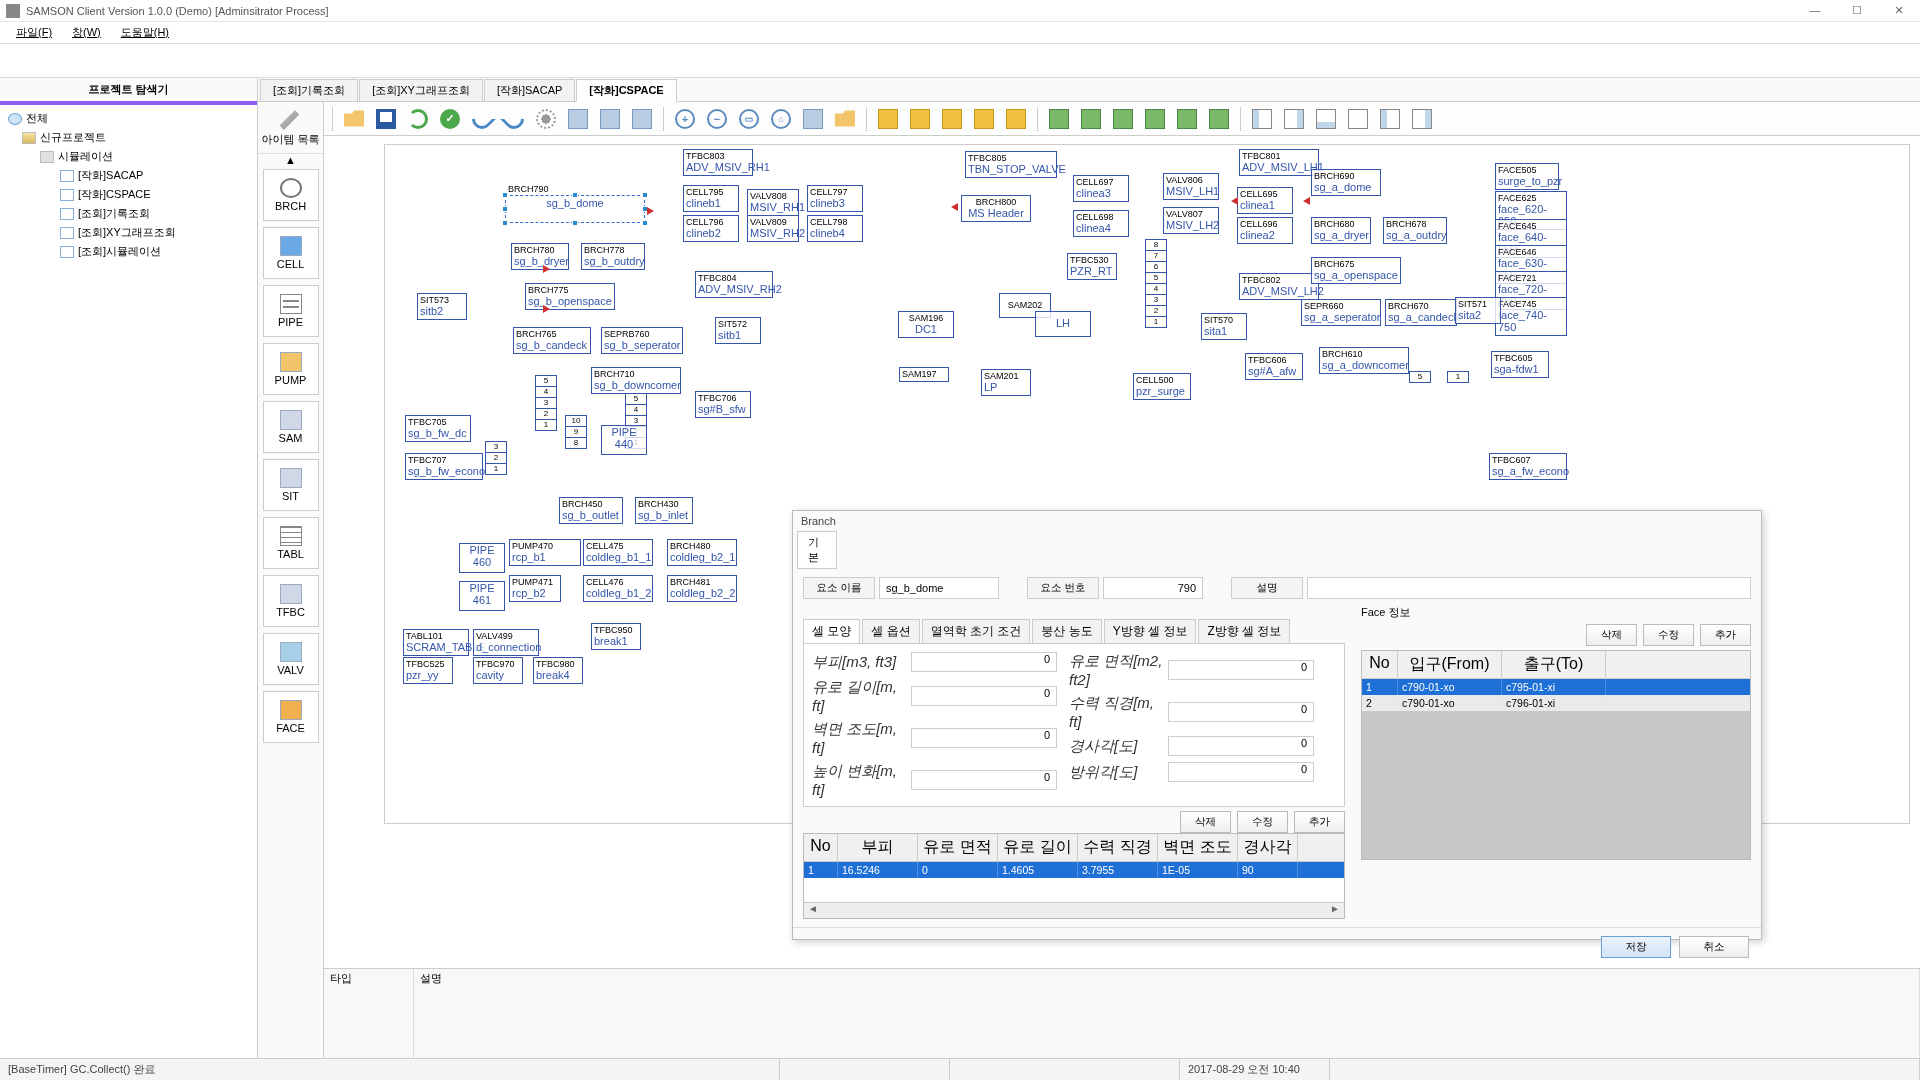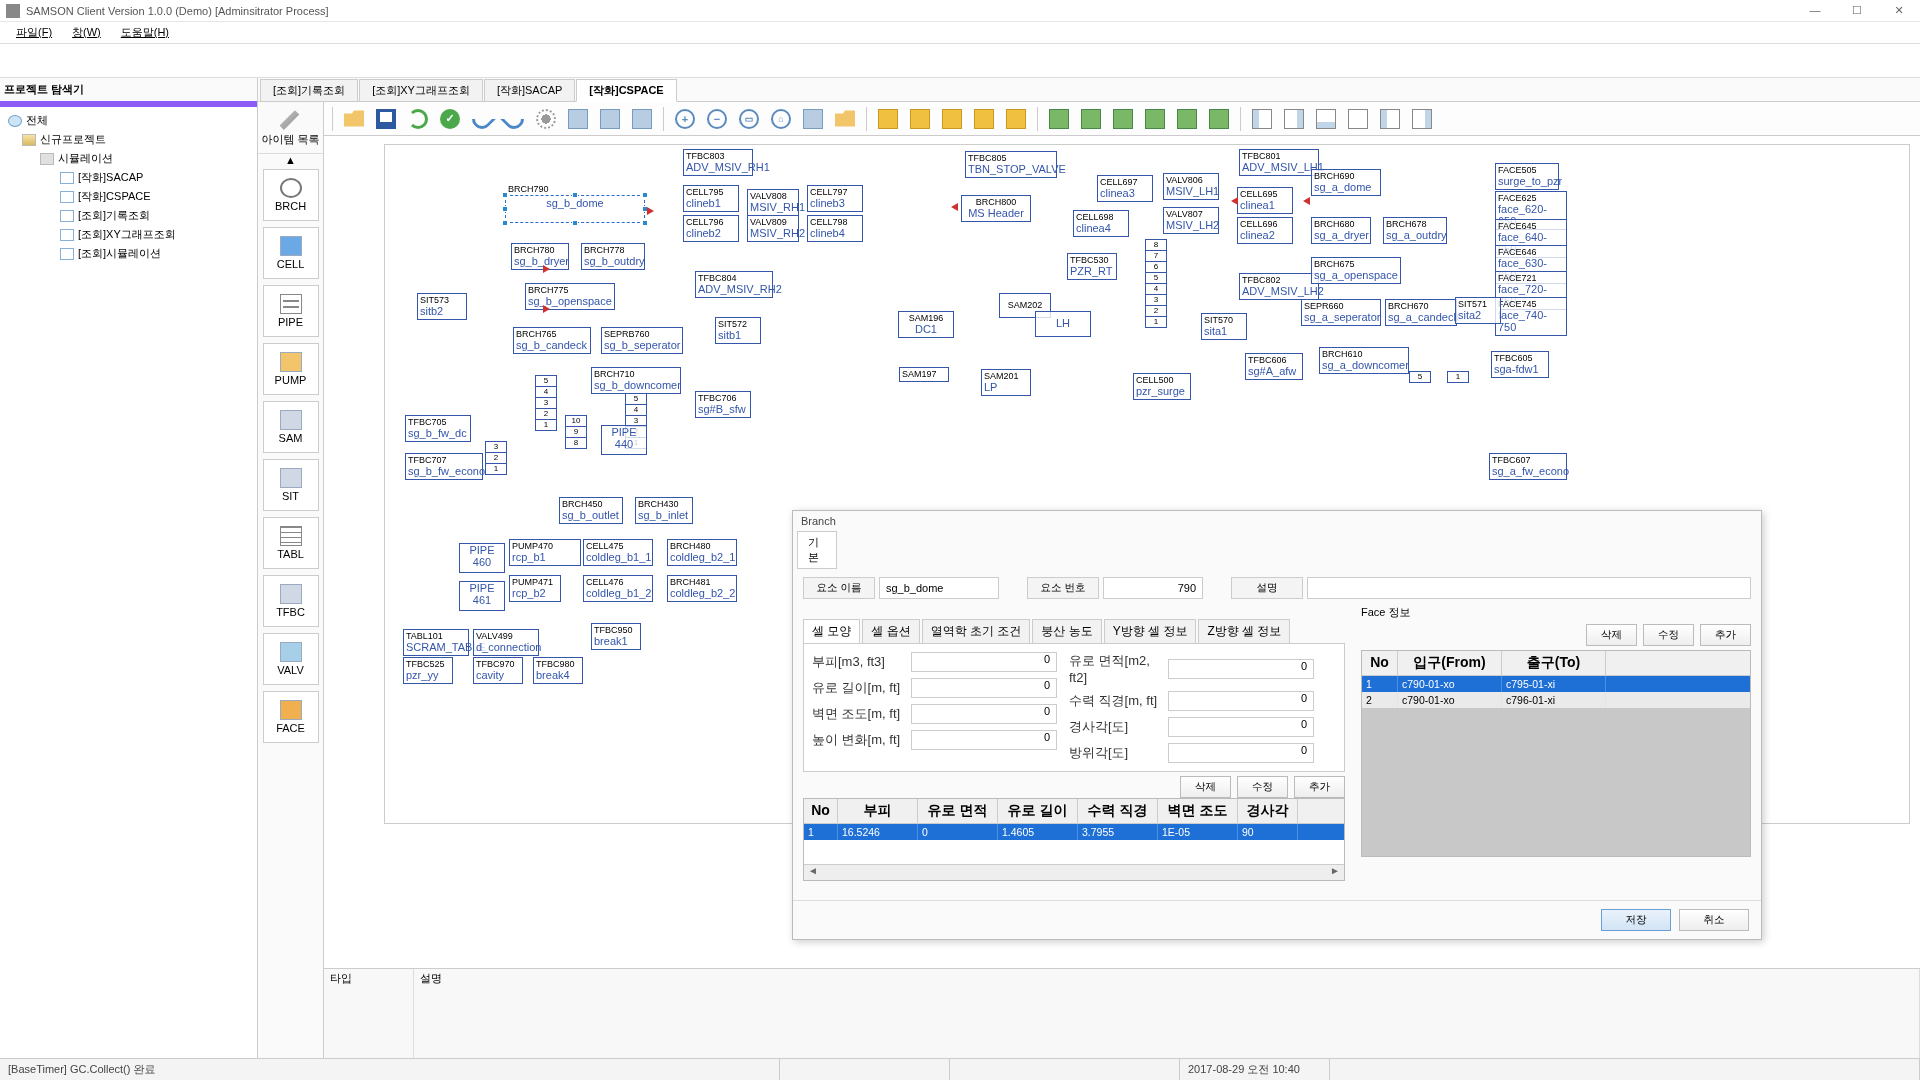--- a/index.html
+++ b/index.html
@@ -21,7 +21,7 @@
 
 .main { display: flex; height: calc(1080px - 22px - 22px - 34px - 22px); }
 .sidebar-left { width: 258px; border-right: 1px solid #ccc; display:flex; flex-direction:column; }
-.panel-title { padding:4px; font-weight:600; background:#fafafa; border-bottom:6px solid #8b5cf6;}
+.panel-title { text-align:center; padding:4px; font-weight:600; background:#fafafa; border-bottom:4px solid #8b5cf6;}
 .tree { padding:4px; flex:1; }
 .tree-item { padding:2px 0 2px 4px; display:flex; align-items:center; gap:4px; cursor:pointer; }
 .tree-item.lvl1 { padding-left: 18px; }

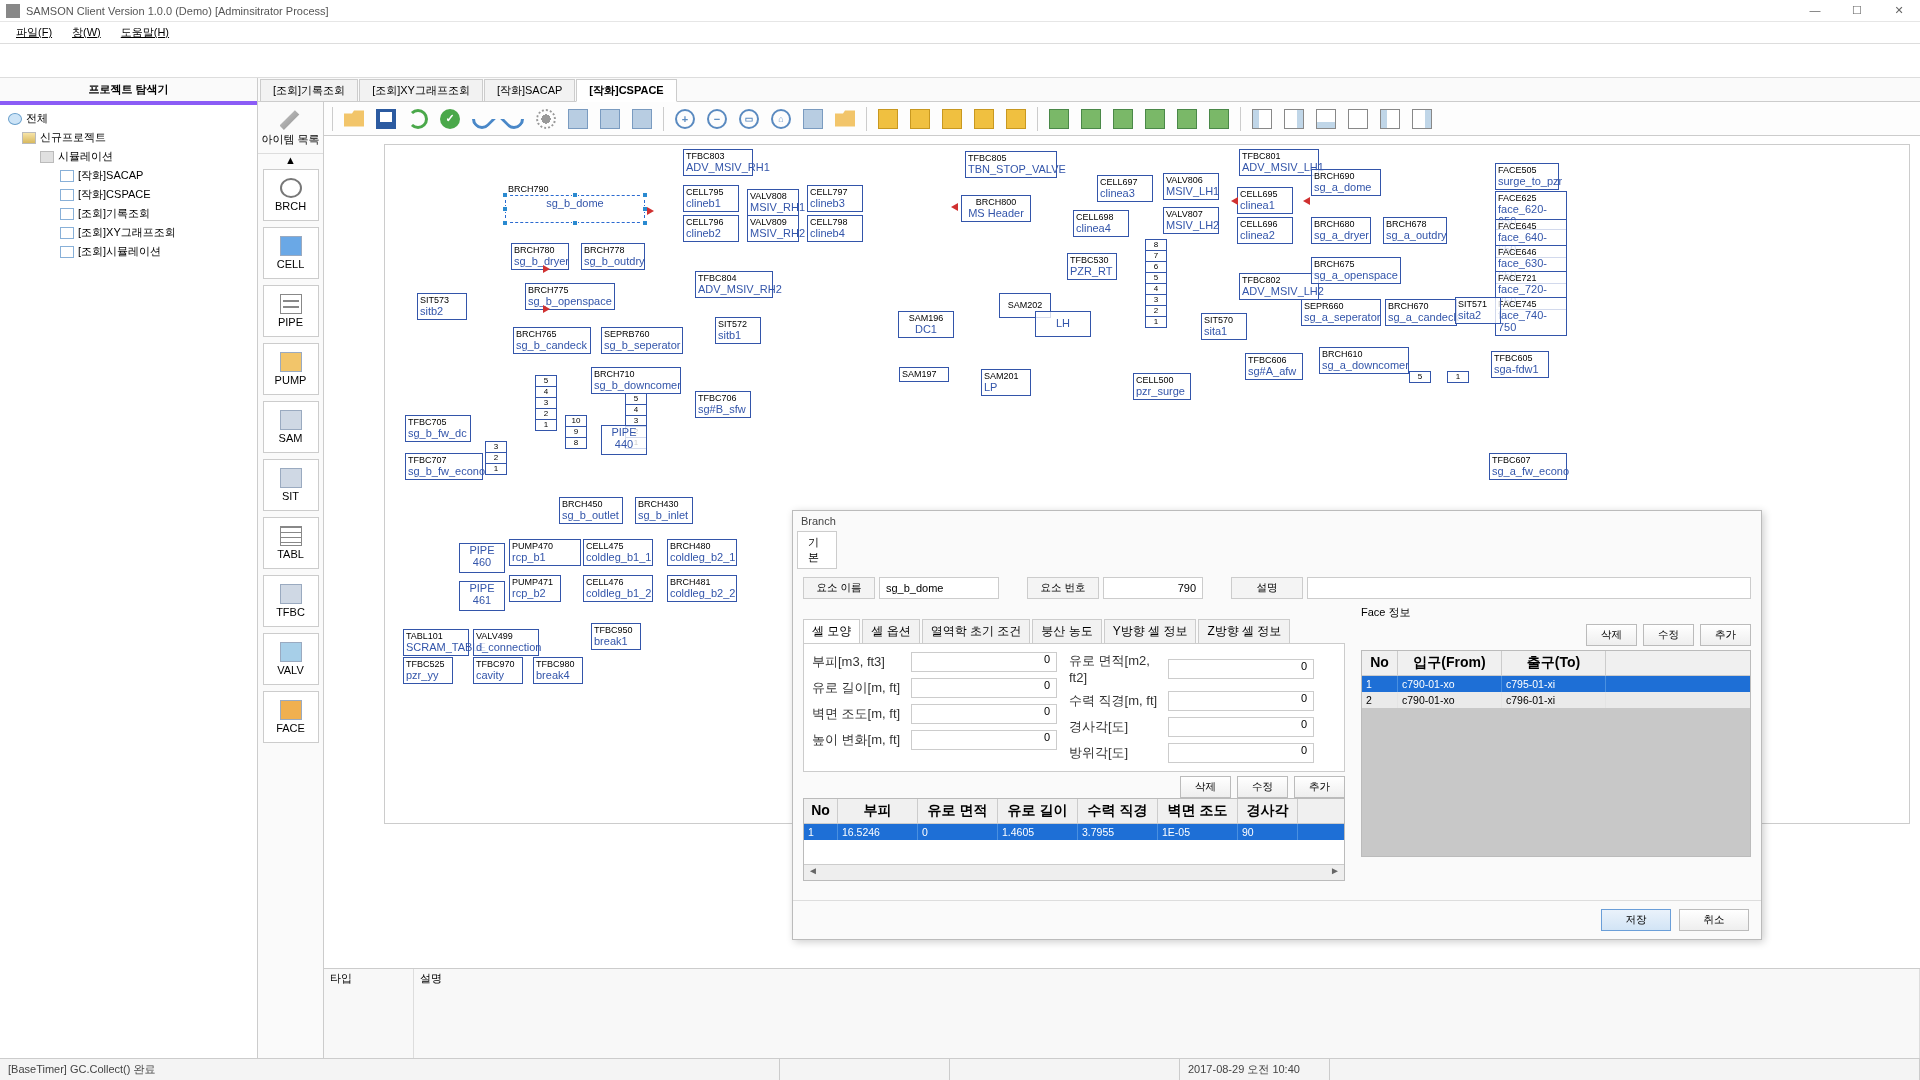--- a/index.html
+++ b/index.html
@@ -403,7 +403,7 @@
 
             <div class="node" style="left:580px;top:6px;width:92px;"><span class="nlabel">TFBC805</span><br><span>TBN_STOP_VALVE</span></div>
             <div class="node" style="left:576px;top:50px;width:70px;text-align:center;"><span class="nlabel">BRCH800</span><br><span>MS Header</span></div>
-            <div class="node" style="left:688px;top:30px;width:56px;margin-left:24px;"><span class="nlabel">CELL697</span><br><span>clinea3</span></div>
+            <div class="node" style="left:688px;top:30px;width:56px;"><span class="nlabel">CELL697</span><br><span>clinea3</span></div>
             <div class="node" style="left:688px;top:65px;width:56px;"><span class="nlabel">CELL698</span><br><span>clinea4</span></div>
             <div class="node" style="left:682px;top:108px;width:50px;"><span class="nlabel">TFBC530</span><br><span>PZR_RT</span></div>
             <div class="node" style="left:778px;top:28px;width:56px;"><span class="nlabel">VALV806</span><br><span>MSIV_LH1</span></div>

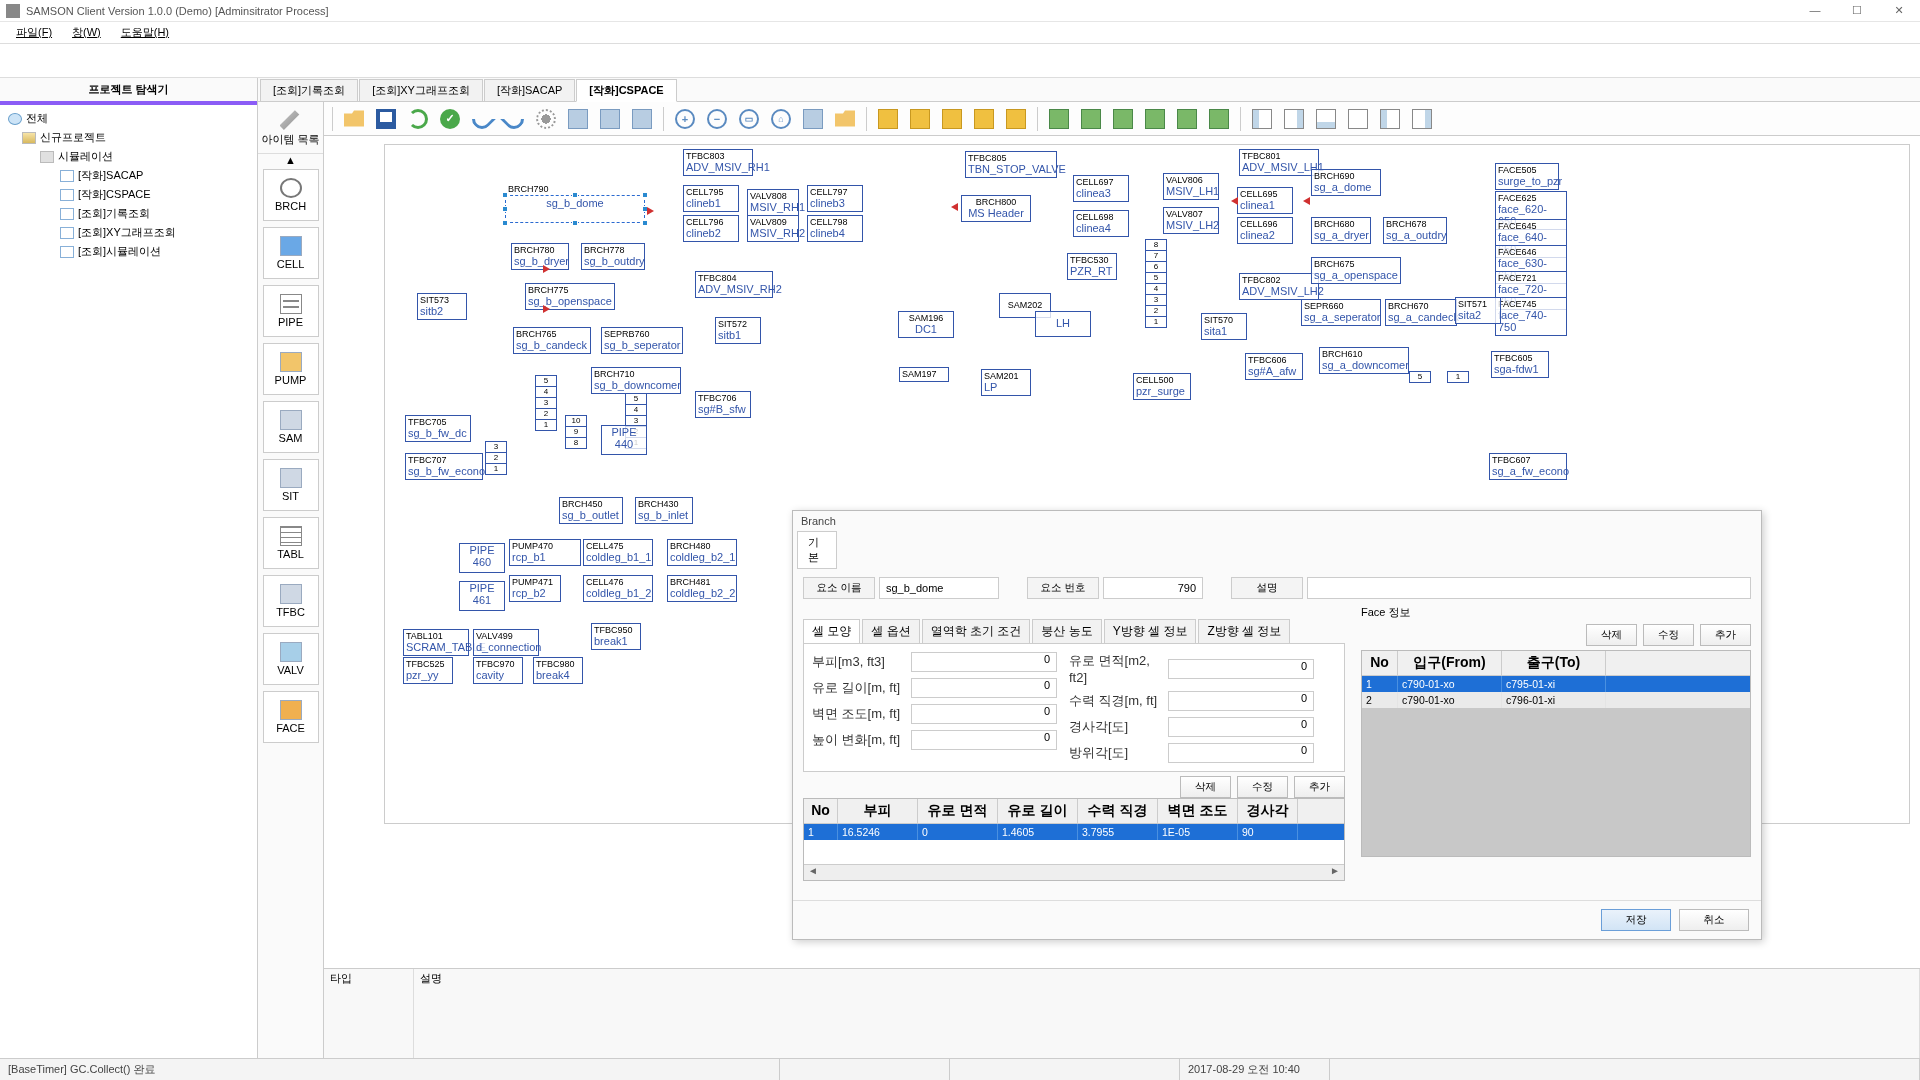--- a/index.html
+++ b/index.html
@@ -105,7 +105,7 @@
 .form-area { border:1px solid #ccc; background:#fff; padding:8px; display:flex; gap:12px;}
 .form-col { display:flex; flex-direction:column; gap:6px;}
 .form-row { display:flex; align-items:center; gap:4px;}
-.flabel { width:95px; text-align:left; font-size:13px; color:#333;}
+.flabel { width:95px; text-align:left; font-size:15px; color:#333;font-style:italic;}
 .finput { width:146px; height:20px; border:1px solid #ccc; text-align:right; padding:0 6px; background:#fff;}
 .btn { height:22px; padding:0 14px; border:1px solid #bbb; background:linear-gradient(#fff,#eee); cursor:pointer; font-size:10.5px;}
 .btn.primary { border:1px solid #6a9ed8; background:linear-gradient(#eaf2fb,#d2e4f5);}

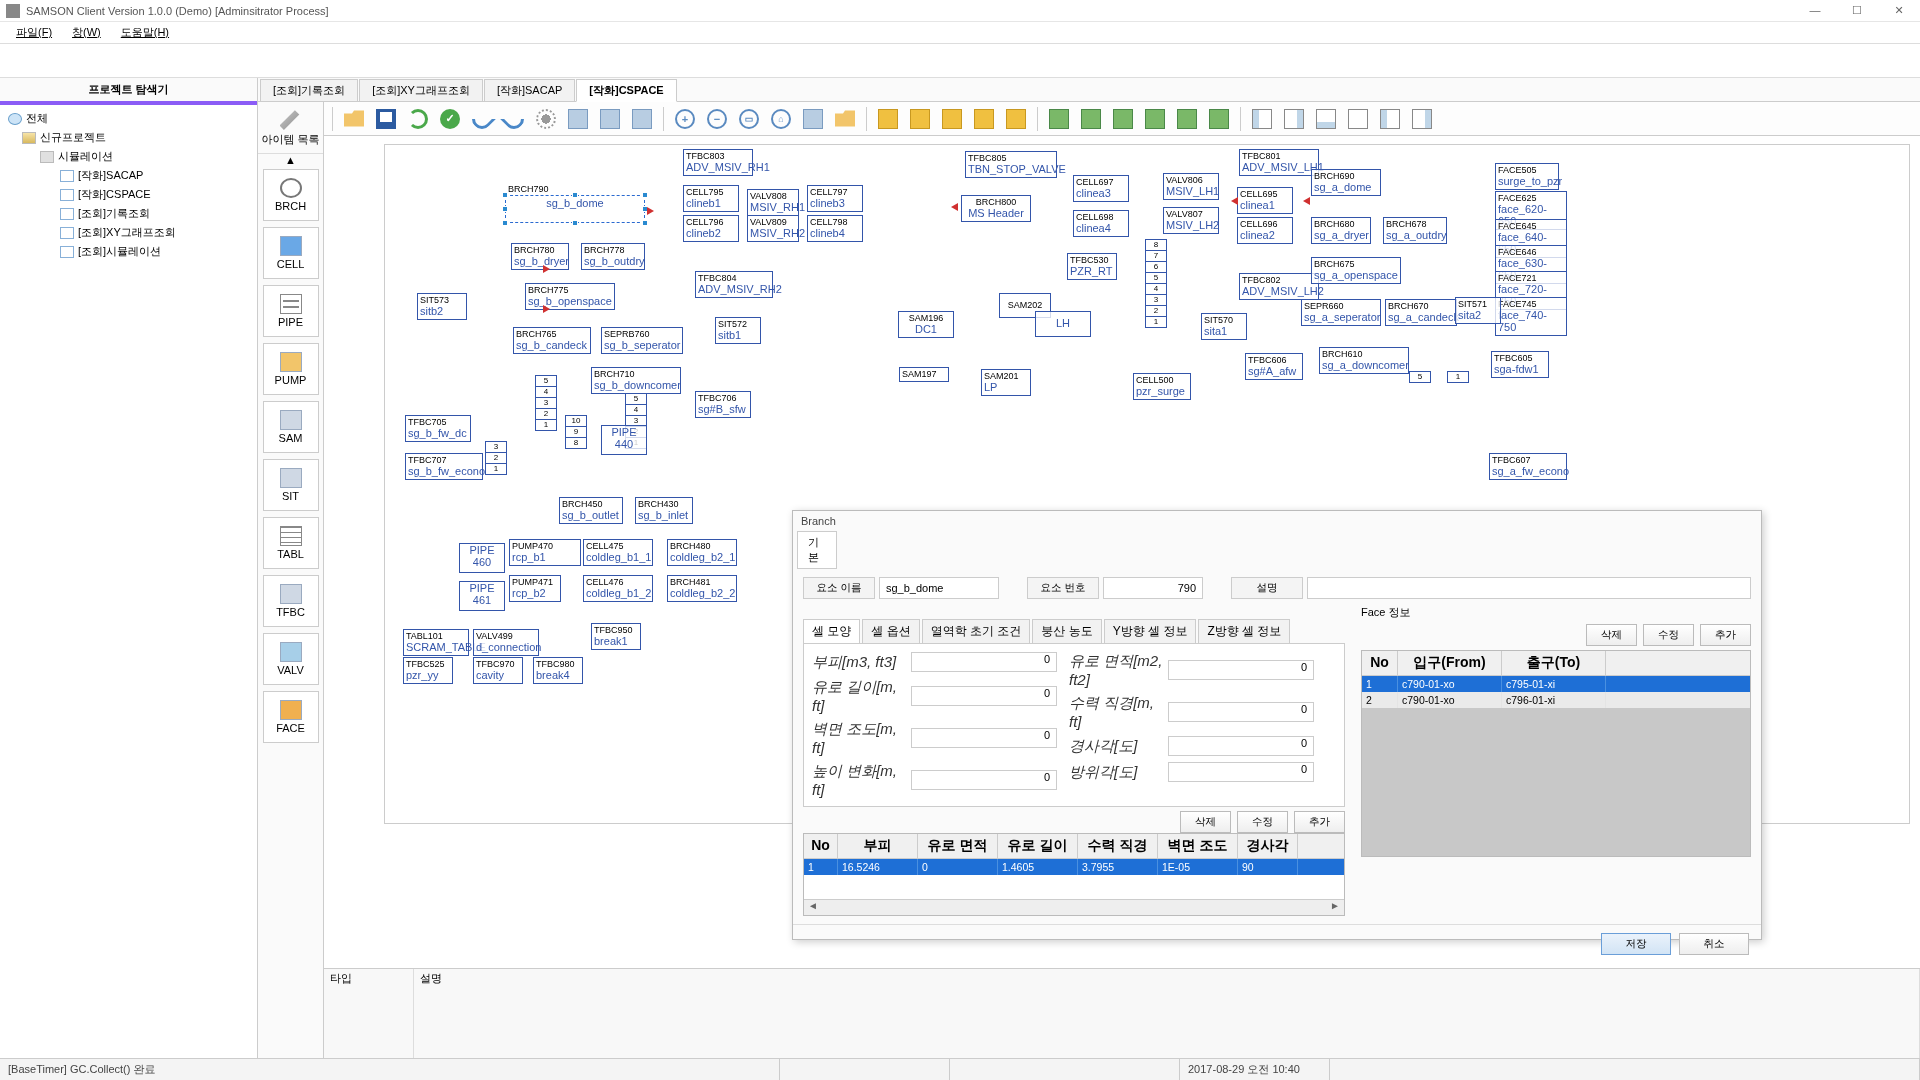--- a/index.html
+++ b/index.html
@@ -111,7 +111,7 @@
 .btn.primary { border:1px solid #6a9ed8; background:linear-gradient(#eaf2fb,#d2e4f5);}
 .grid { border:1px solid #bbb; background:#fff;}
 .grid-head { display:flex; background:#f0f0f0; border-bottom:1px solid #ccc;}
-.grid-head div { padding:3px 4px; border-right:1px solid #ccc; font-size:14px; text-align:center;font-weight:bold;}
+.grid-head div { padding:3px 4px; border-right:1px solid #ccc; font-size:16px; text-align:center;}
 .grid-row { display:flex;}
 .grid-row div { padding:2px 4px; border-right:1px solid #e4e4e4; font-size:10.5px;}
 .grid-row.sel { background:#1e6fd6; color:#fff;}

